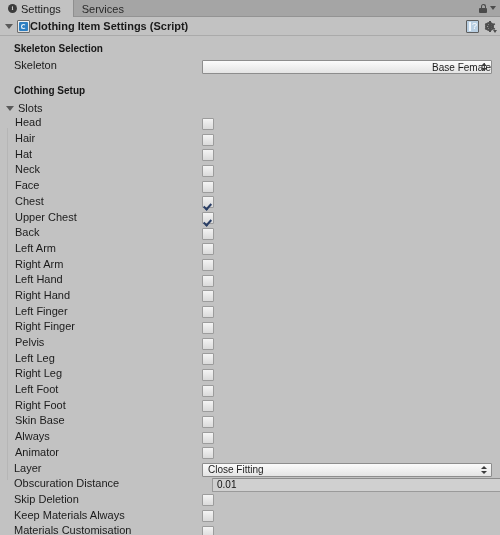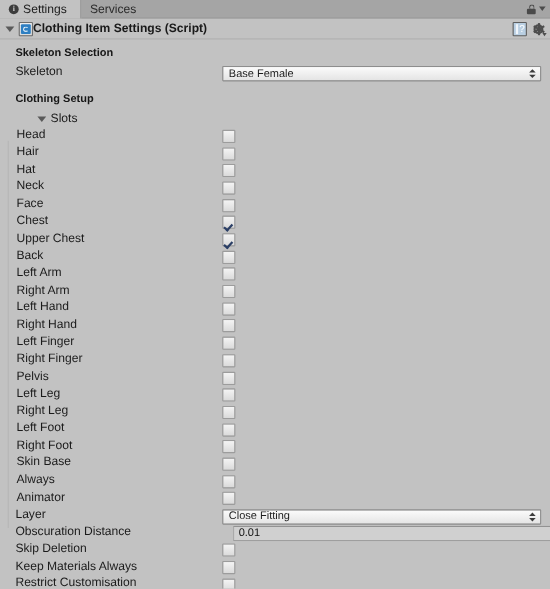--- a/index.html
+++ b/index.html
@@ -391,7 +391,7 @@
 
   <div class="abs-row">
     <span class="label indent-1">Skeleton</span>
-    <div class="popup" style="top:1px;">
+    <div class="popup" style="top:1px;justify-content:flex-end;">
       <span>Base Female</span>
       <span class="arrows">
         <span class="up"></span>

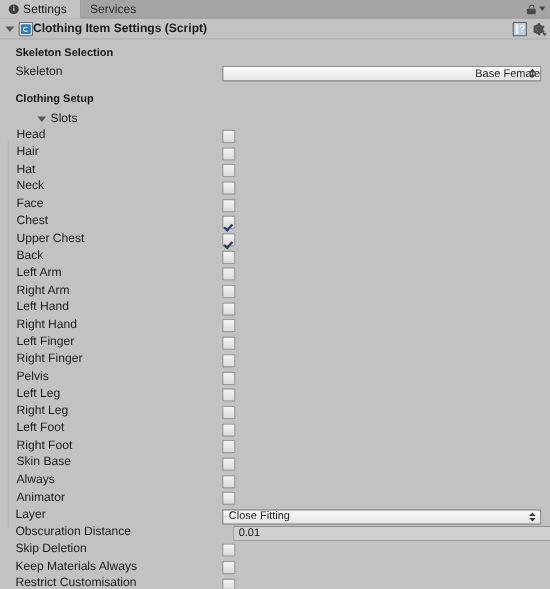--- a/index.html
+++ b/index.html
@@ -237,7 +237,6 @@
     align-items: center;
     height: 15.7px;
     box-sizing: border-box;
-    margin-left: 28px;
   }
   .row .label {
     font-size: 11px;

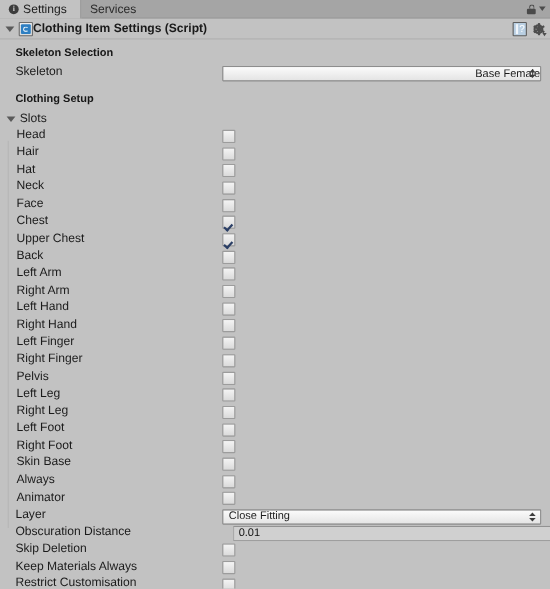--- a/index.html
+++ b/index.html
@@ -443,7 +443,7 @@
       <div class="abs-row"><span class="label indent-1">Obscuration Distance</span><div class="textfield" style="top: 1px;">0.01</div></div>
       <div class="abs-row"><span class="label indent-1">Skip Deletion</span><div class="checkbox" style="top: 1.5px;"></div></div>
       <div class="abs-row"><span class="label indent-1">Keep Materials Always</span><div class="checkbox" style="top: 1.5px;"></div></div>
-      <div class="abs-row"><span class="label indent-1">Restrict Customisation</span><div class="checkbox" style="top: 1.5px;"></div></div>
+      <div class="abs-row"><span class="label indent-1">Materials Customisation</span><div class="checkbox" style="top: 1.5px;"></div></div>
     </div>
 </div>
 

